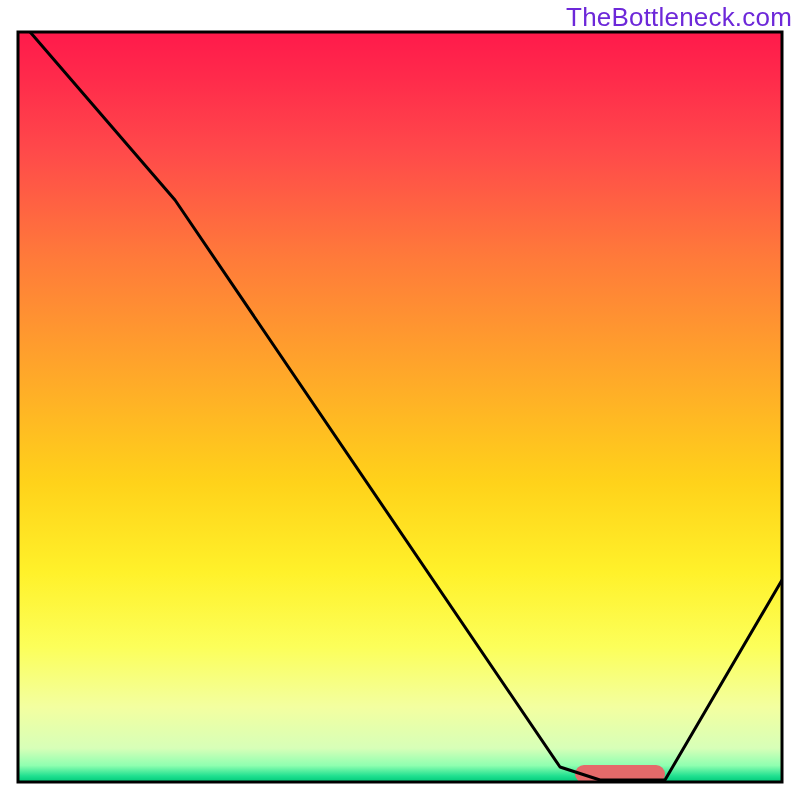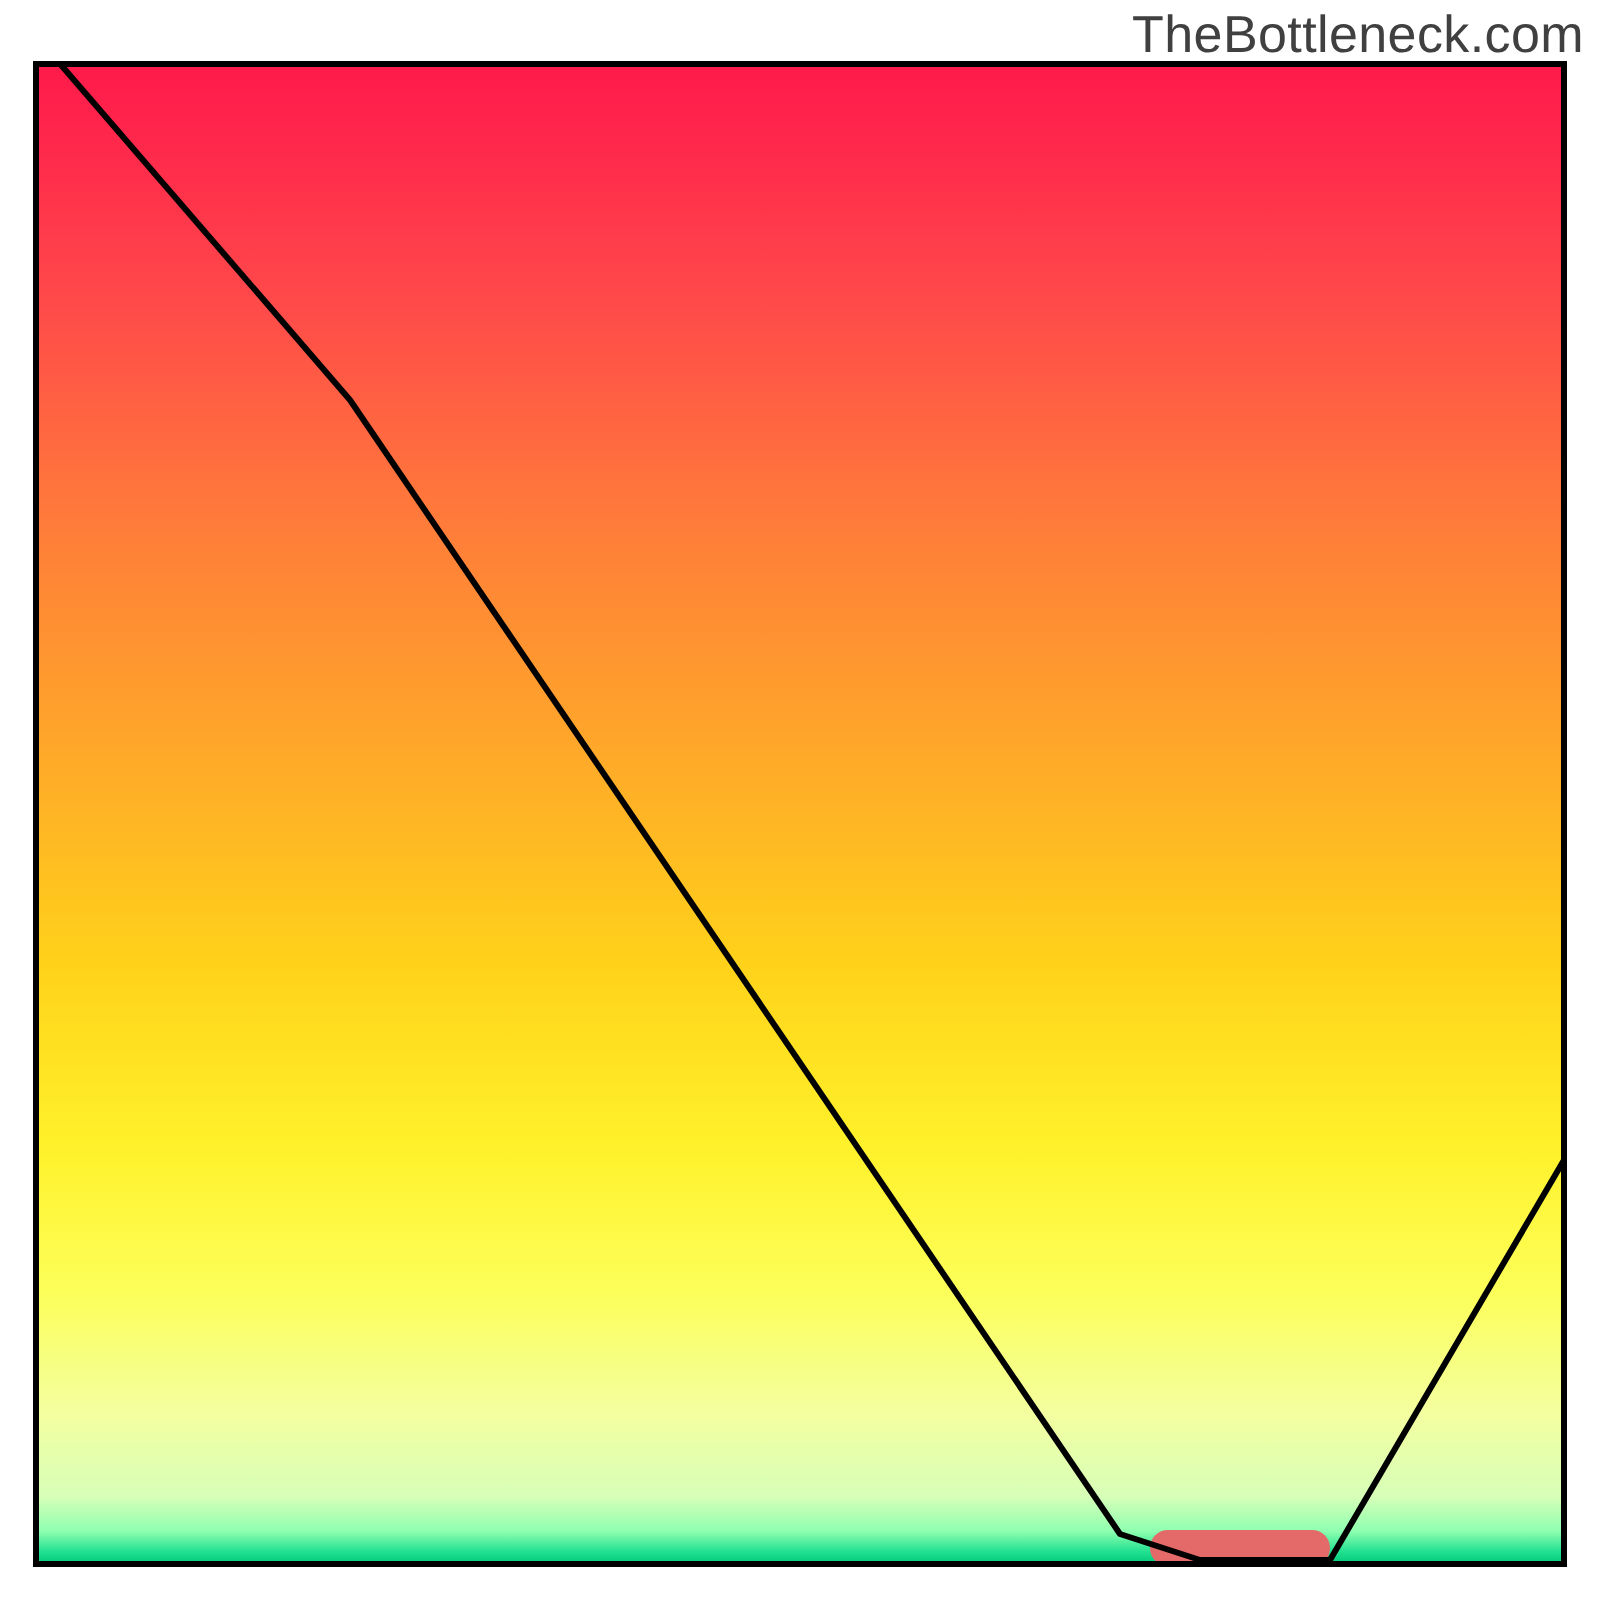--- a/index.html
+++ b/index.html
@@ -22,7 +22,7 @@
     font-family: Arial, Helvetica, sans-serif;
     font-size: 26px;
     font-weight: 500;
-    color: #404040;
+    color: #6d28d9;
     letter-spacing: 0.2px;
   }
   svg.plot {

